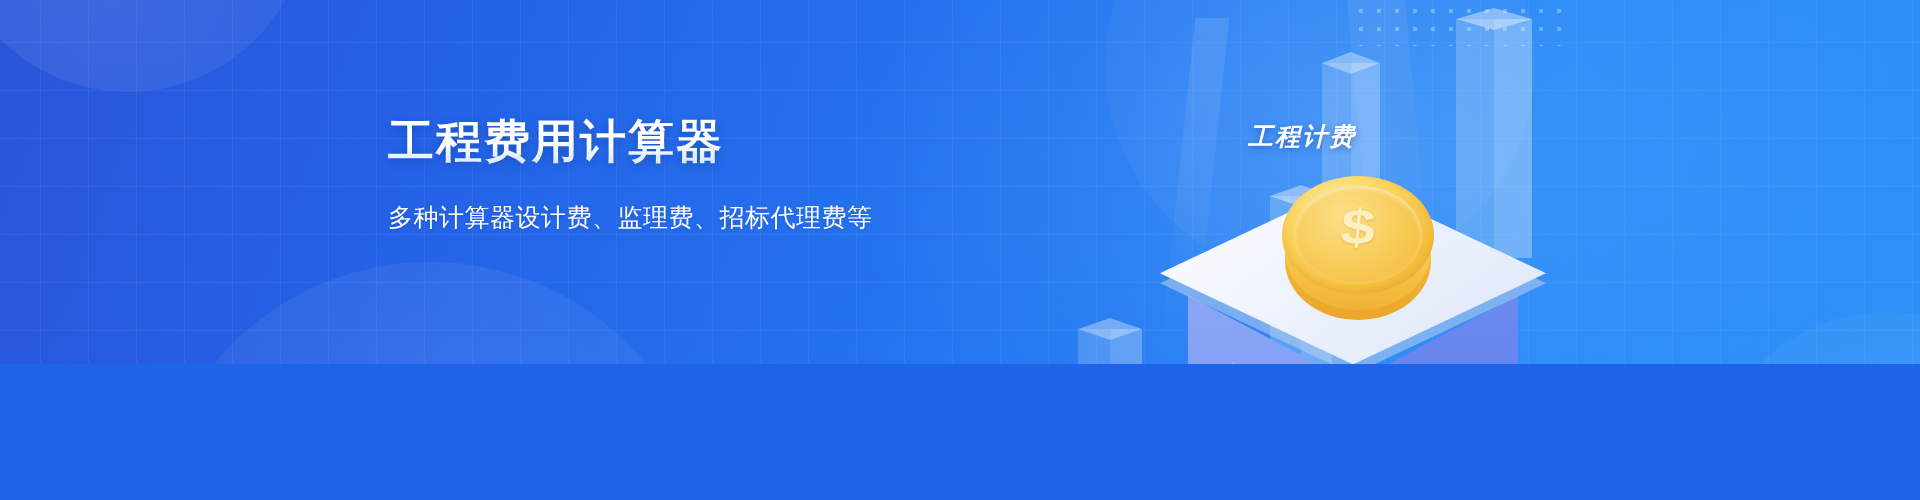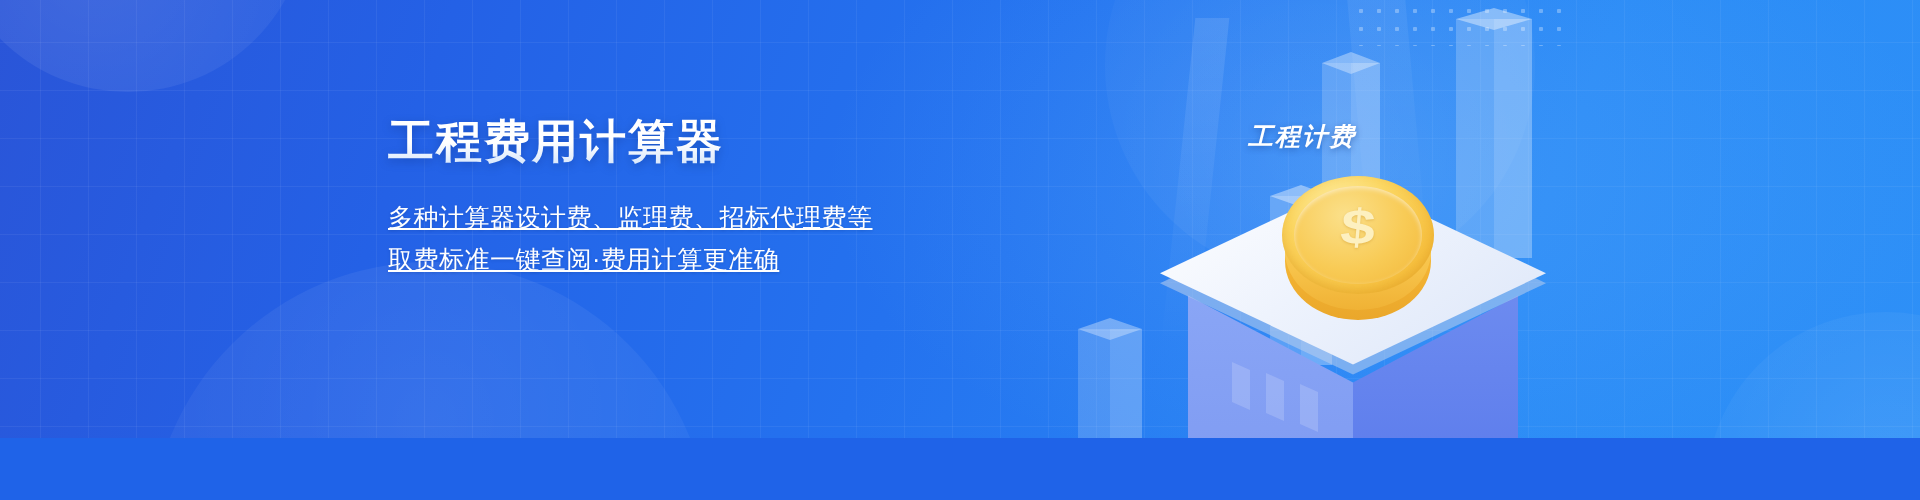--- a/index.html
+++ b/index.html
@@ -11,7 +11,7 @@
 
   .banner {
     position:relative;
-    width:1920px; height:438px;
+    width:1920px; height:364px;
     overflow:hidden;
     background: linear-gradient(110deg, #2a55d8 0%, #2461e6 22%, #2472ef 48%, #2a8bf6 78%, #2e90f7 100%);
   }

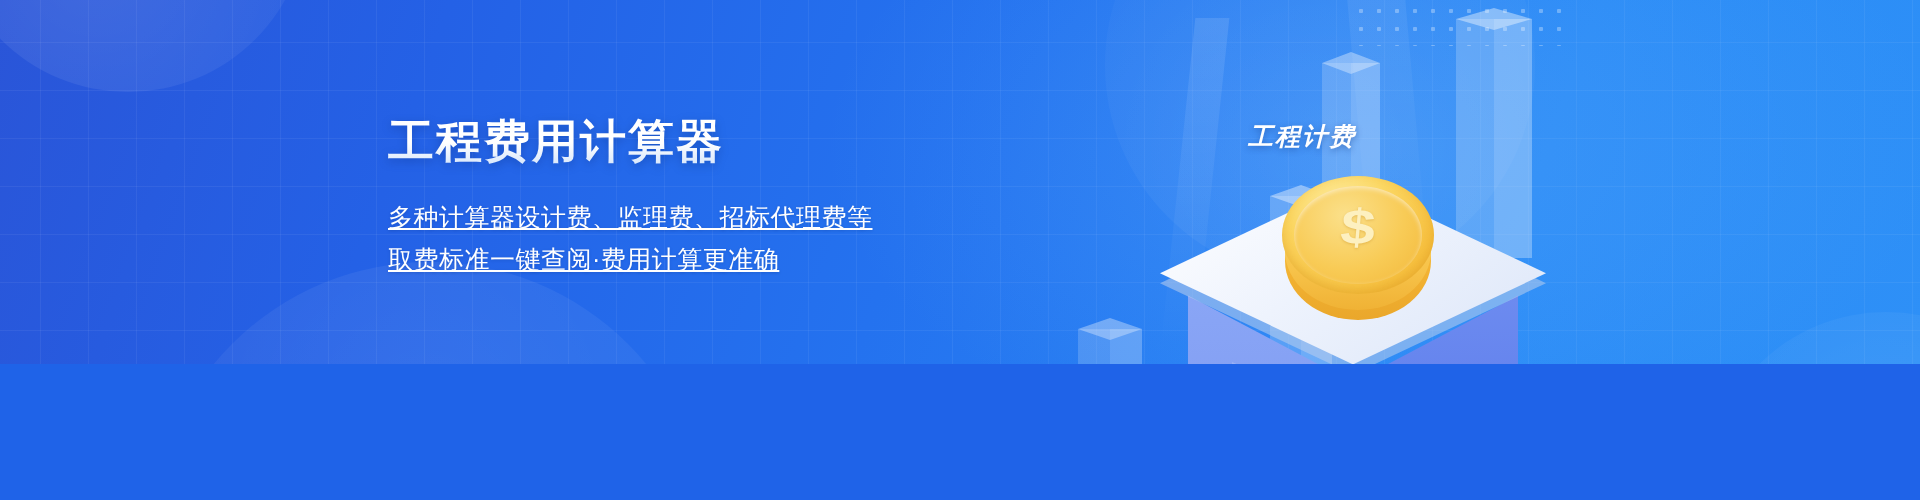--- a/index.html
+++ b/index.html
@@ -80,7 +80,6 @@
     letter-spacing:.5px;
     text-shadow:0 1px 3px rgba(12,50,130,.25);
     white-space:nowrap;
-    text-decoration:underline;
   }
 
   

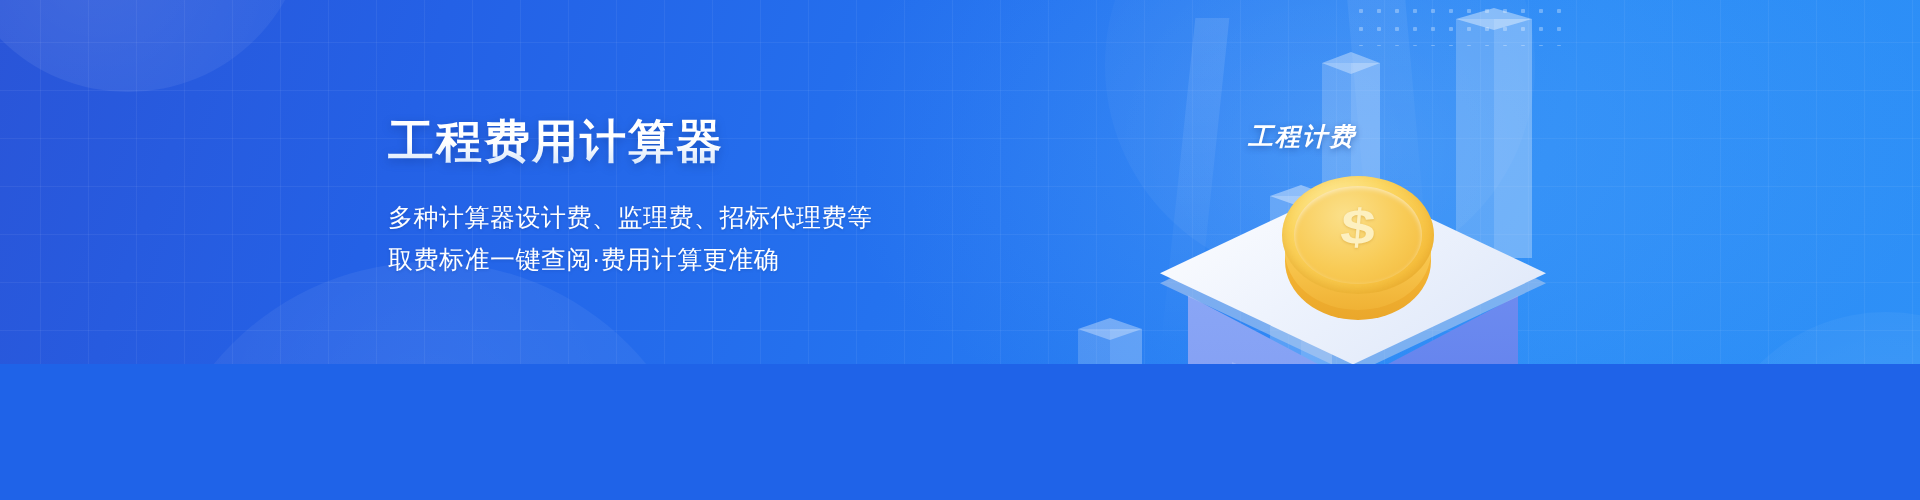--- a/index.html
+++ b/index.html
@@ -205,7 +205,6 @@
   <div class="copy">
     <div class="headline">工程费用计算器</div>
     <div class="subline">多种计算器设计费、监理费、招标代理费等</div>
-    <div class="subline" style="margin-top:0">取费标准一键查阅·费用计算更准确</div>
   </div>
 
   <div class="illus">

